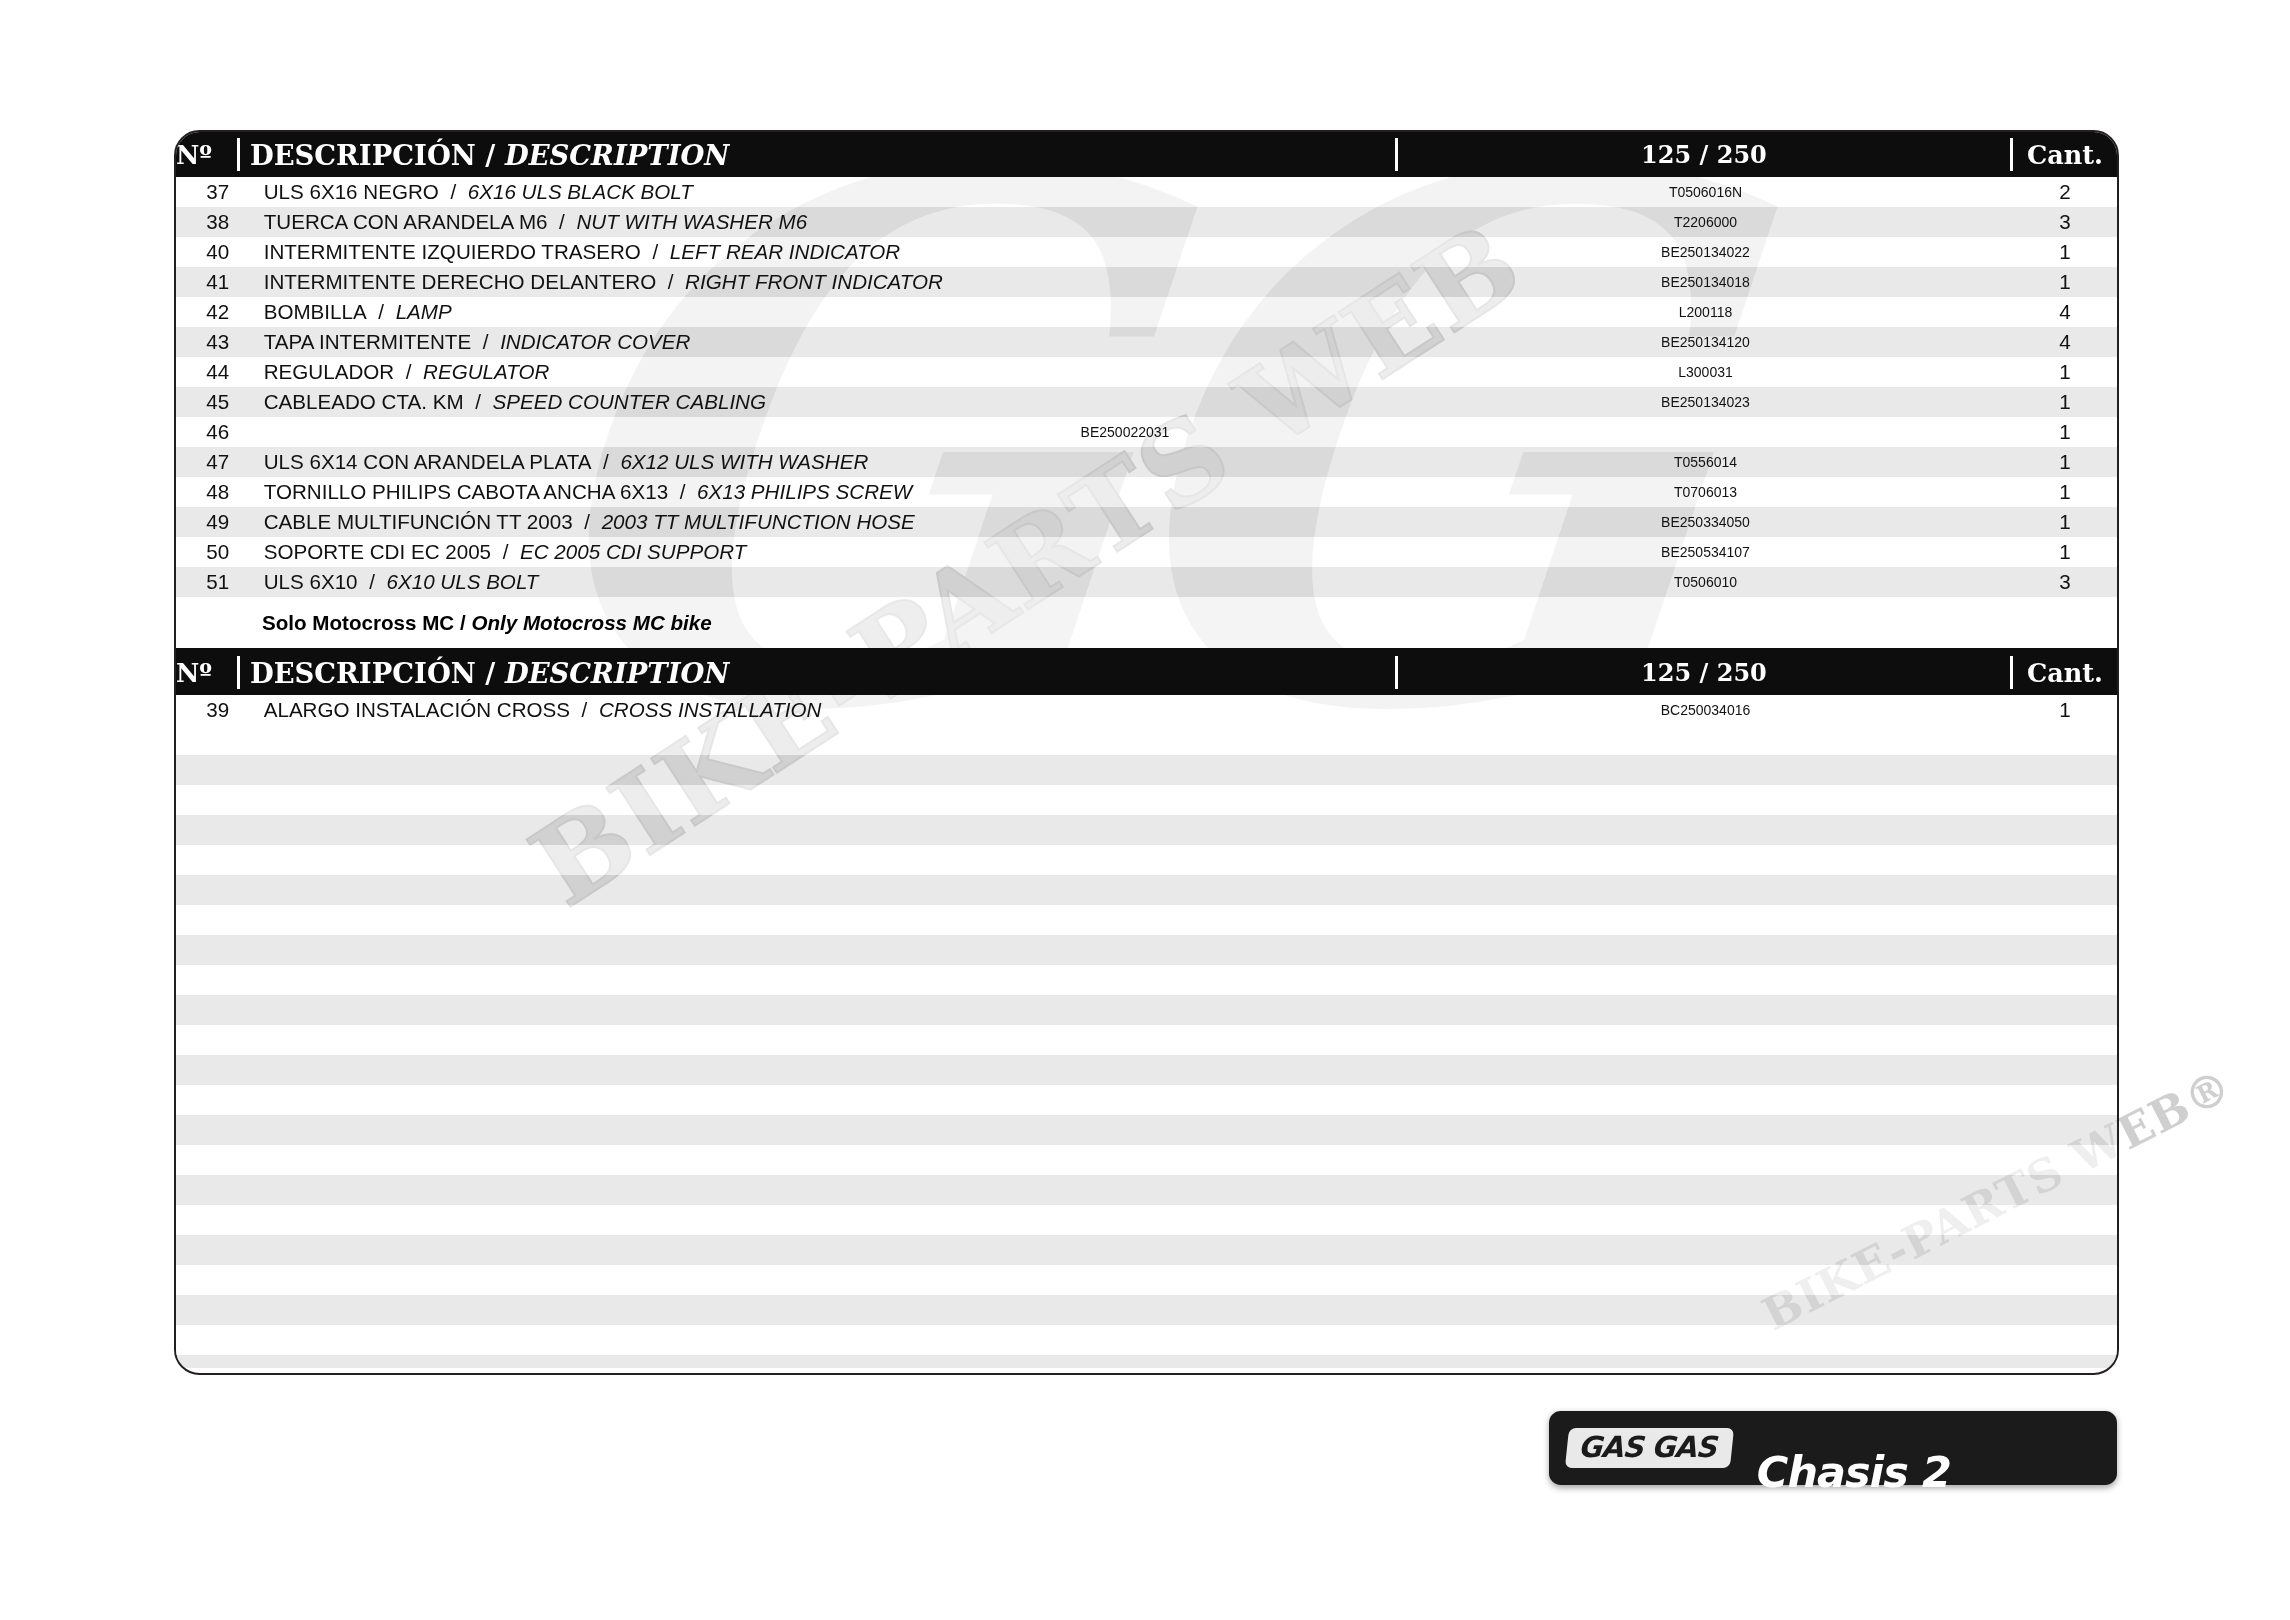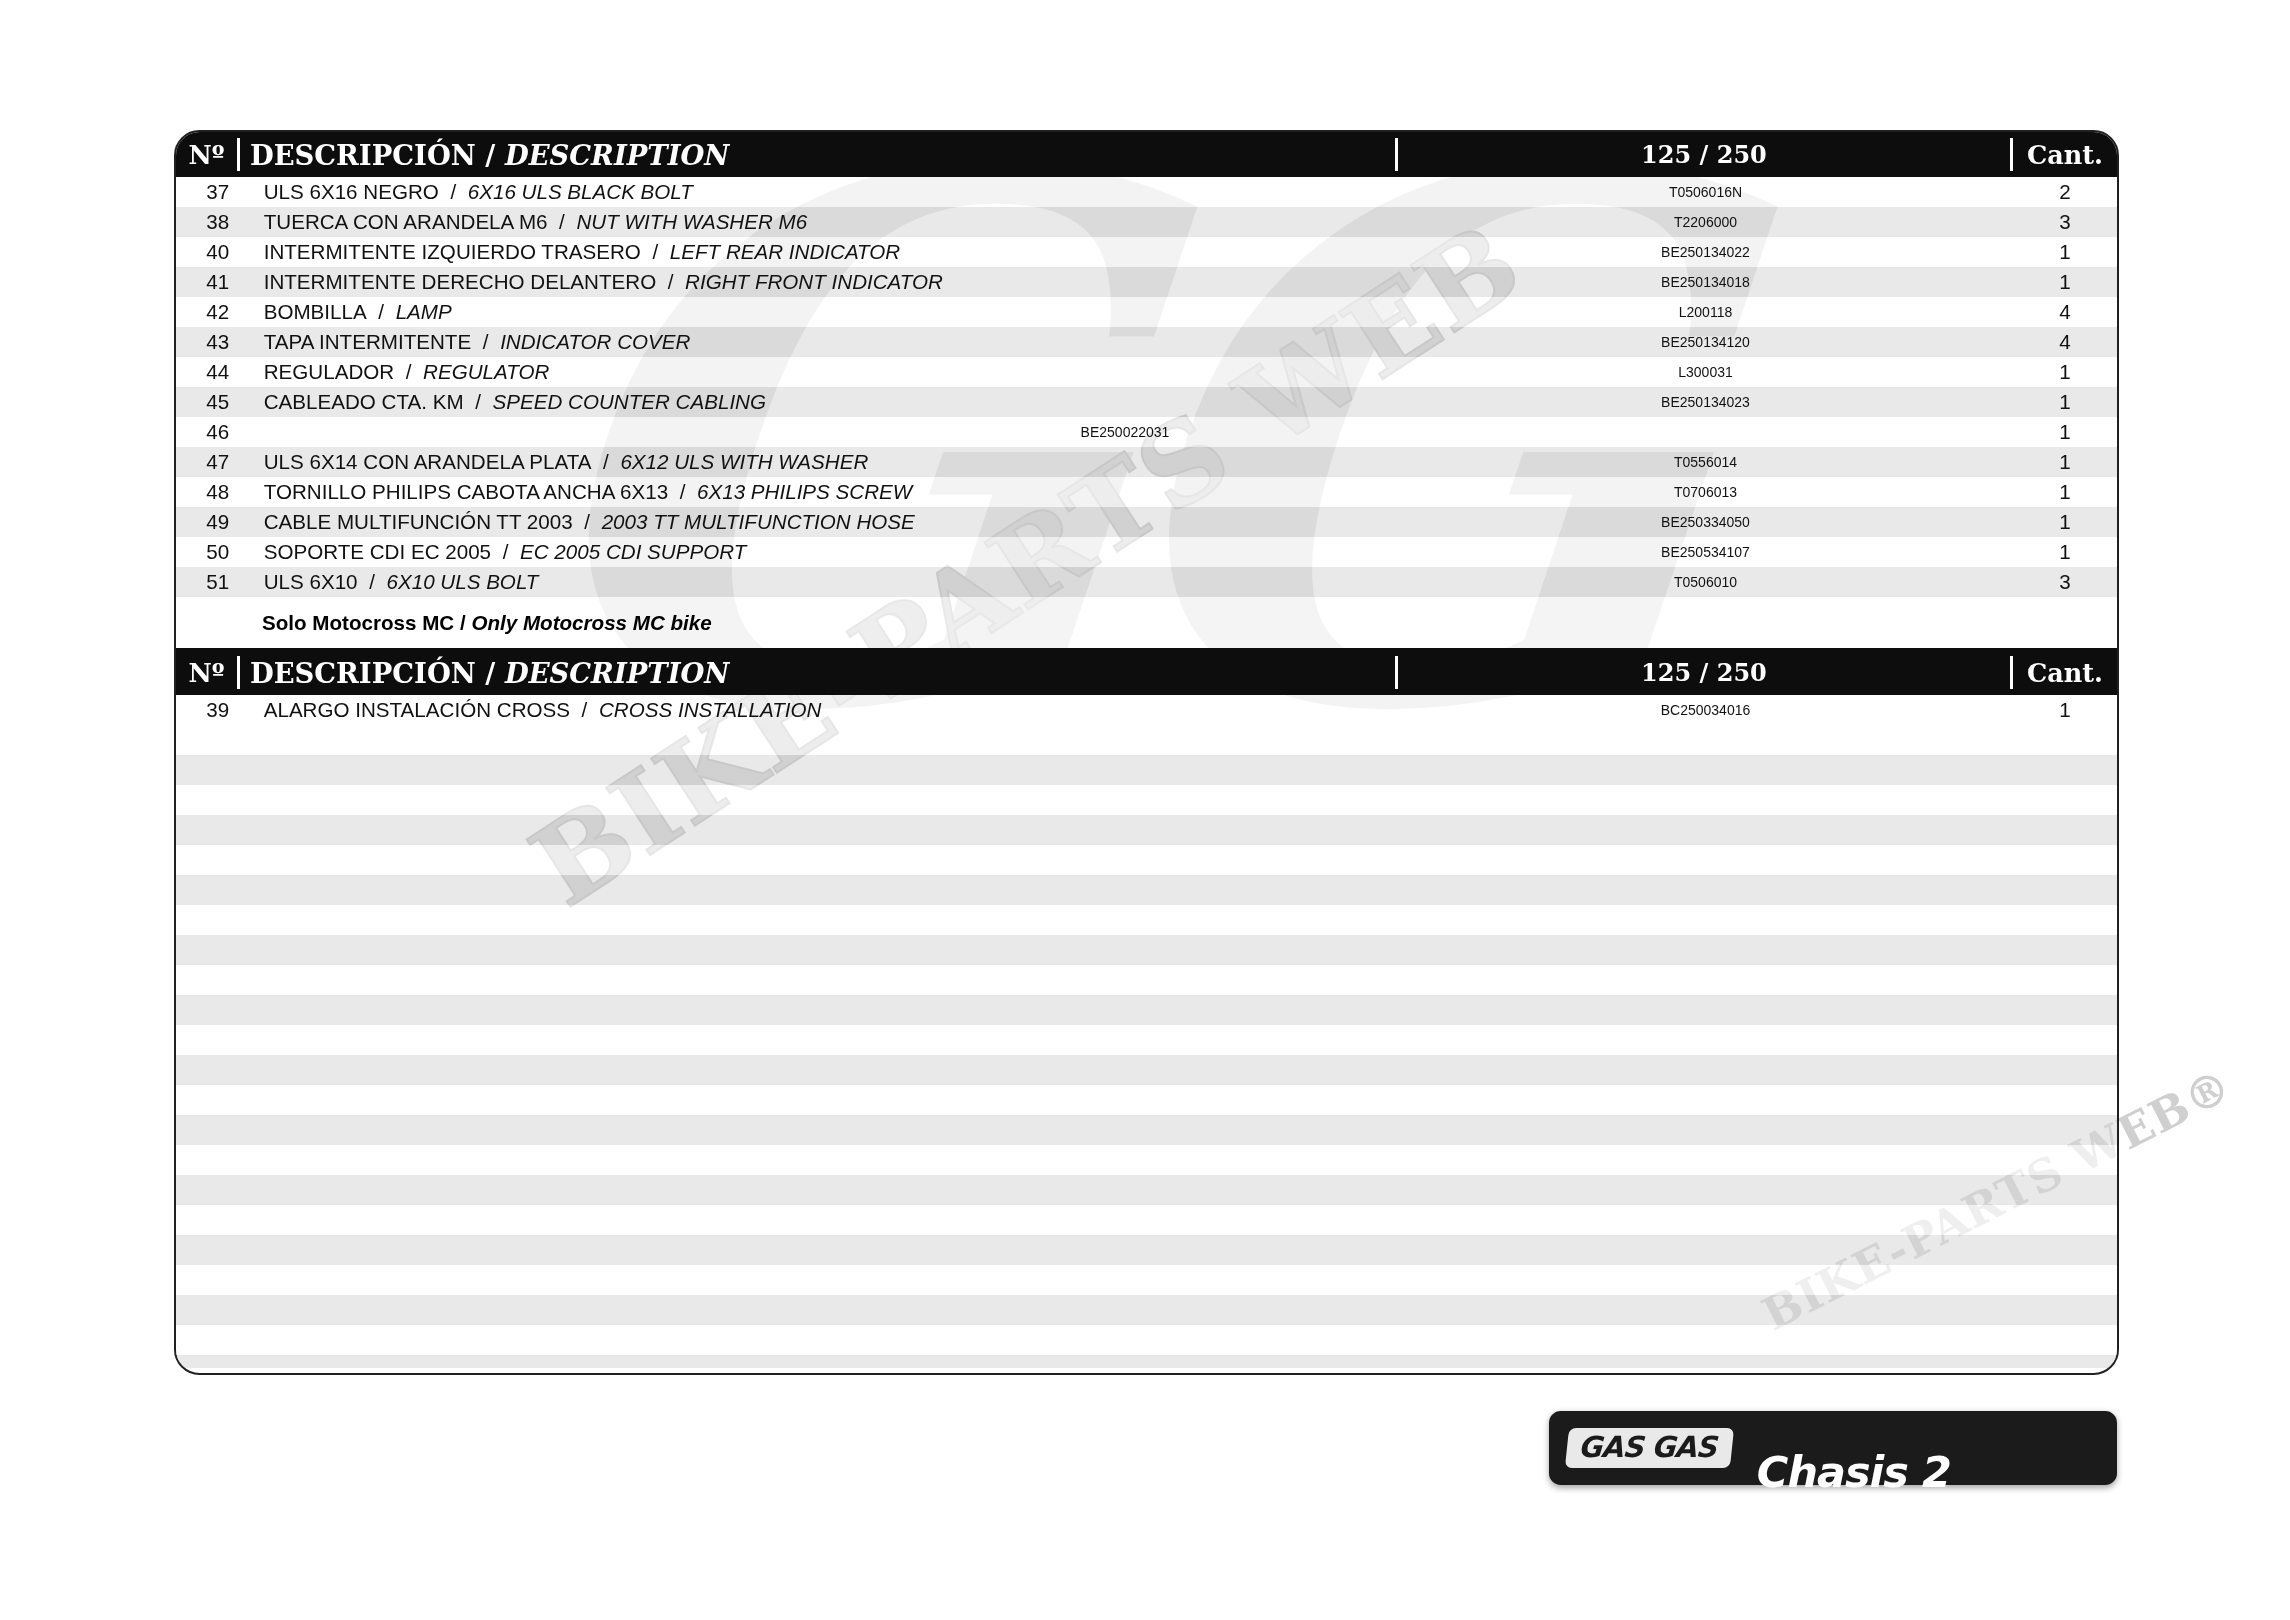--- a/index.html
+++ b/index.html
@@ -98,7 +98,6 @@
 
   .th-no {
     width: 61px;
-    text-align: center;
     font-family: "DejaVu Serif", serif;
     font-weight: bold;
     font-size: 25.5px;

